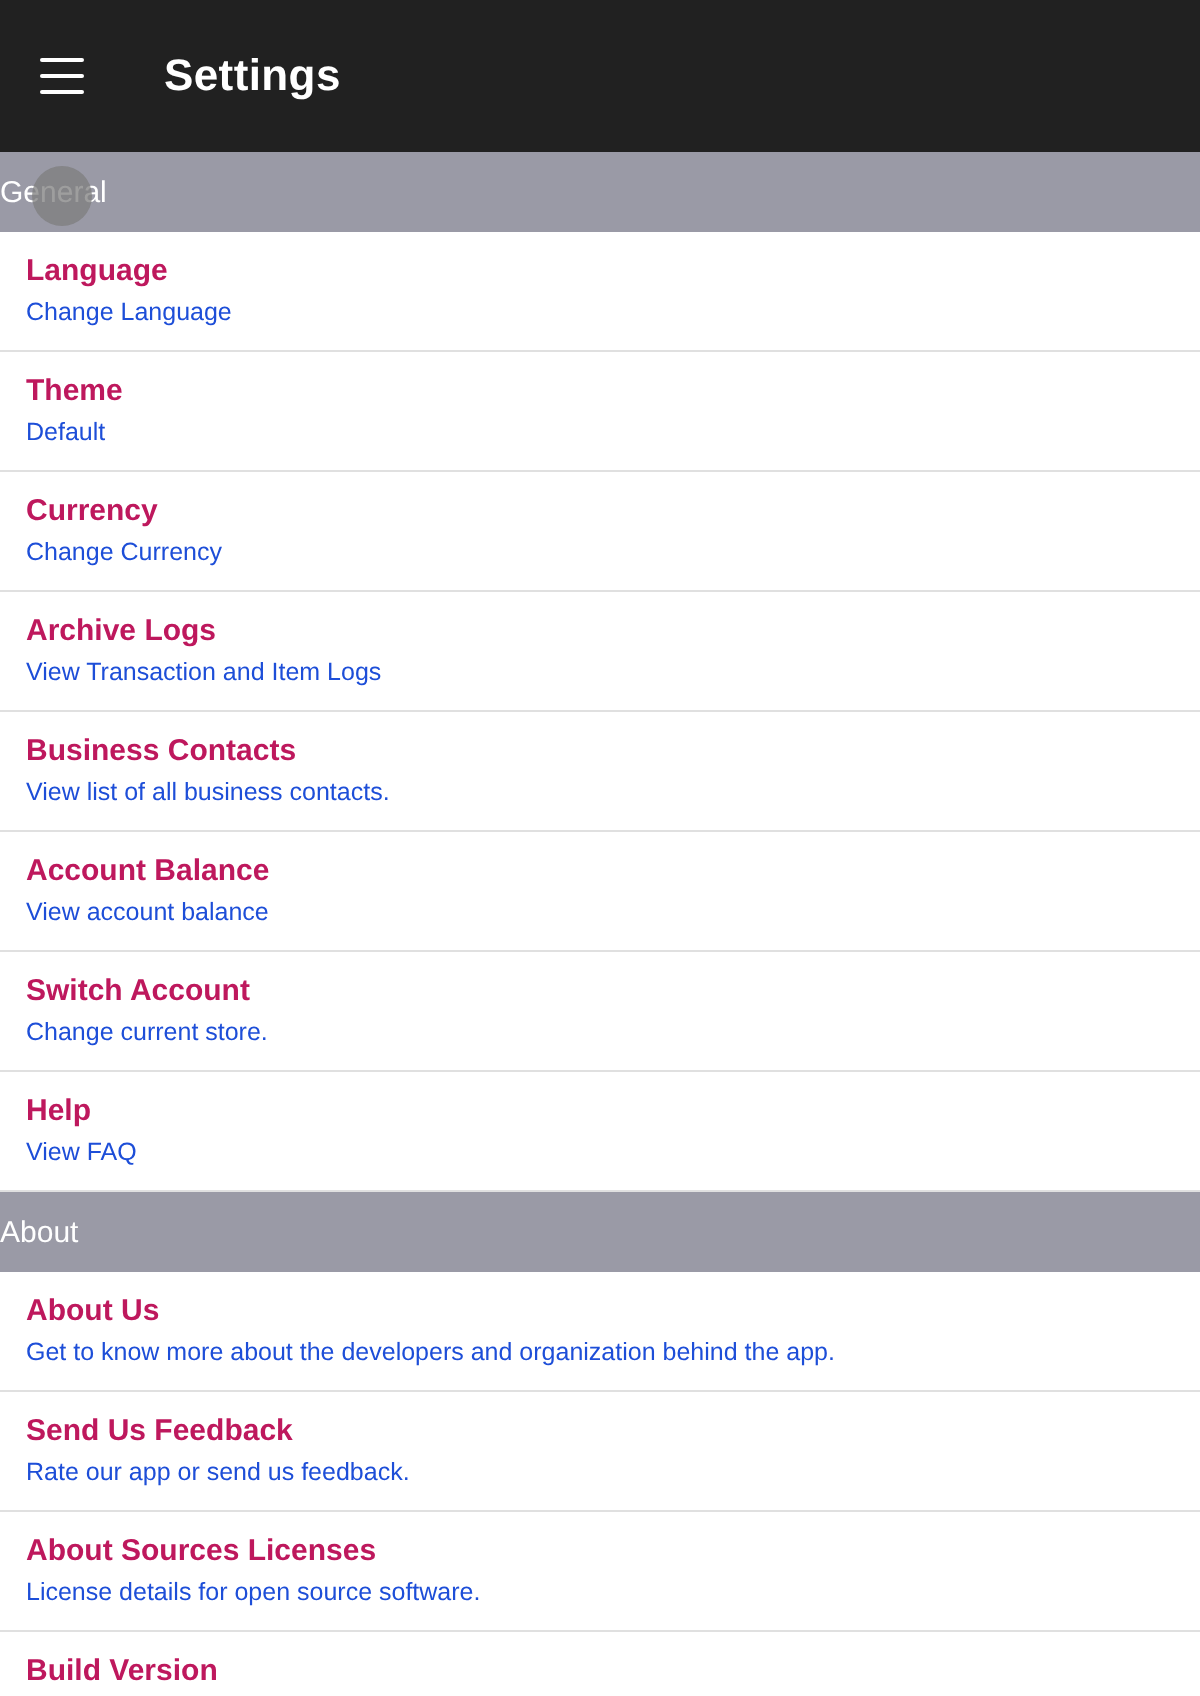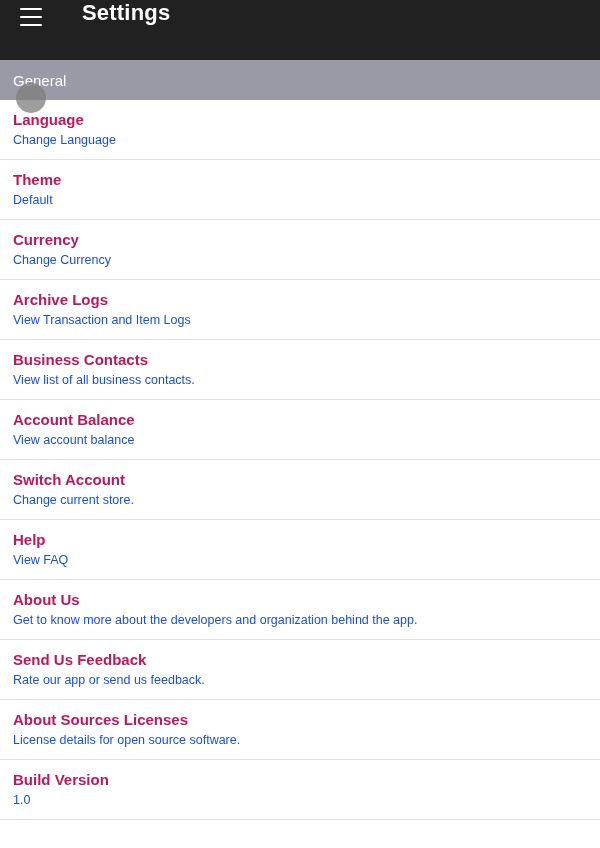--- a/index.html
+++ b/index.html
@@ -21,10 +21,10 @@
   }
   
   .appbar {
-    height: 60px;
+    height: 76px;
     background: #212121;
     display: flex;
-    align-items: flex-start;
+    align-items: center;
     padding: 0 0 0 14px;
     box-sizing: border-box;
   }

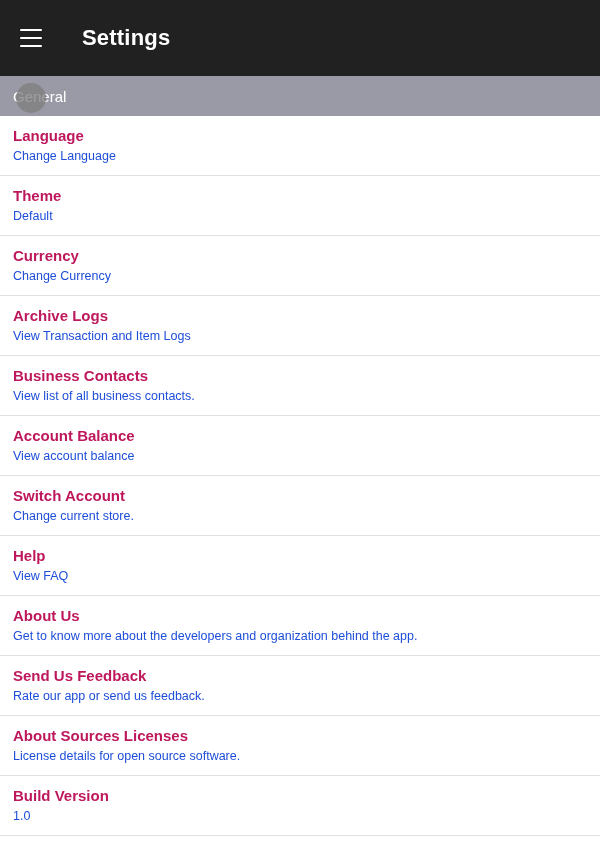--- a/index.html
+++ b/index.html
@@ -60,7 +60,6 @@
     font-size: 15px;
     display: flex;
     align-items: center;
-    padding-left: 13px;
     box-sizing: border-box;
     position: relative;
   }

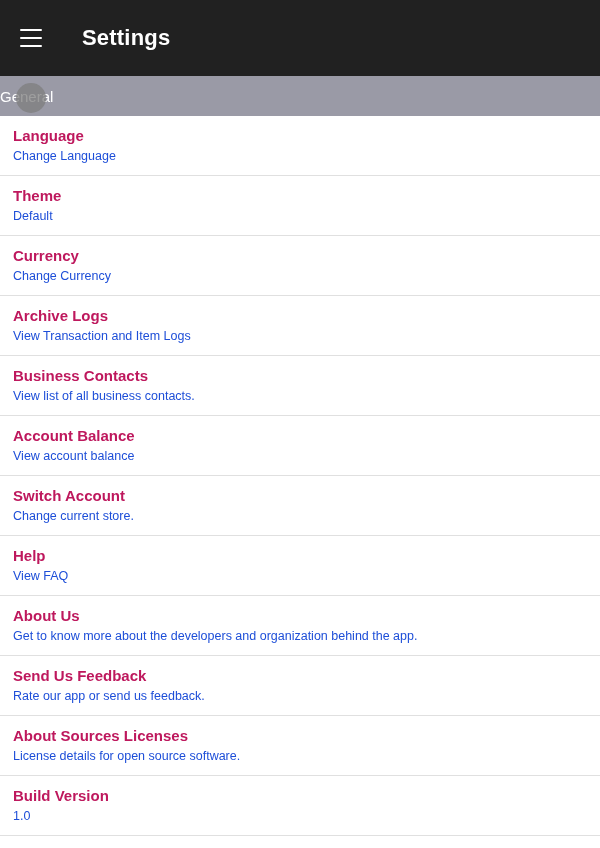--- a/index.html
+++ b/index.html
@@ -149,6 +149,9 @@
     <div class="row-sub">View FAQ</div>
   </div>
 
+  <div class="section-header">
+    <span>About</span>
+  </div>
 
   <div class="row">
     <div class="row-title">About Us</div>

